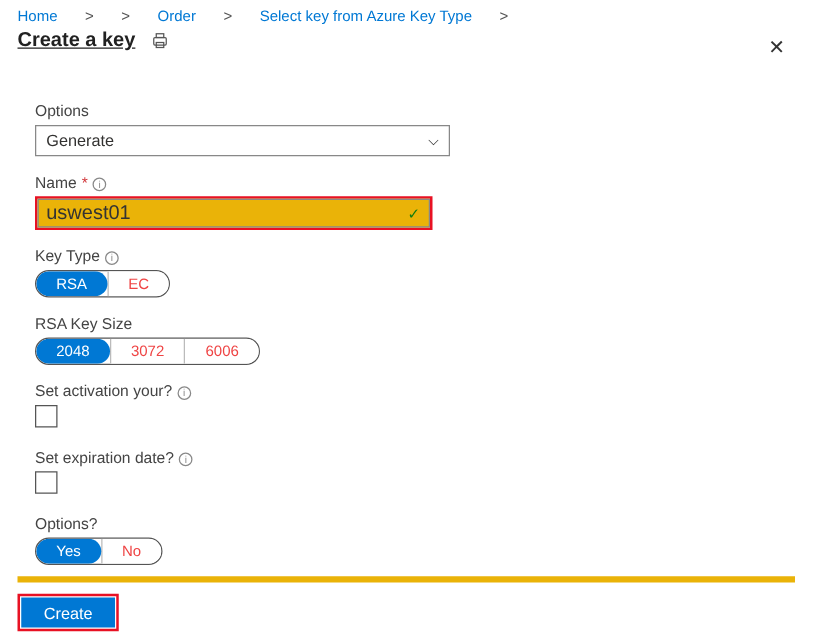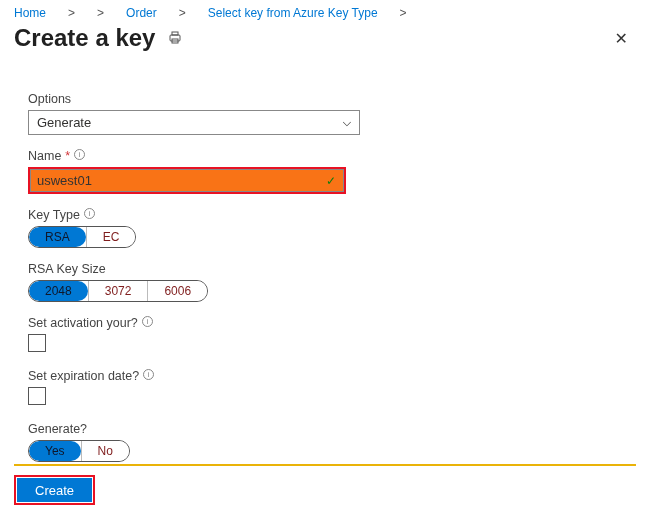--- a/index.html
+++ b/index.html
@@ -37,9 +37,10 @@
     margin-top: 4px;
   }
   .title {
-    font-size: 24px;
+    font-size: 16px;
     font-weight: 600;
     color: #212121;
+    text-decoration: underline;
   }
   .close-btn {
     position: absolute;

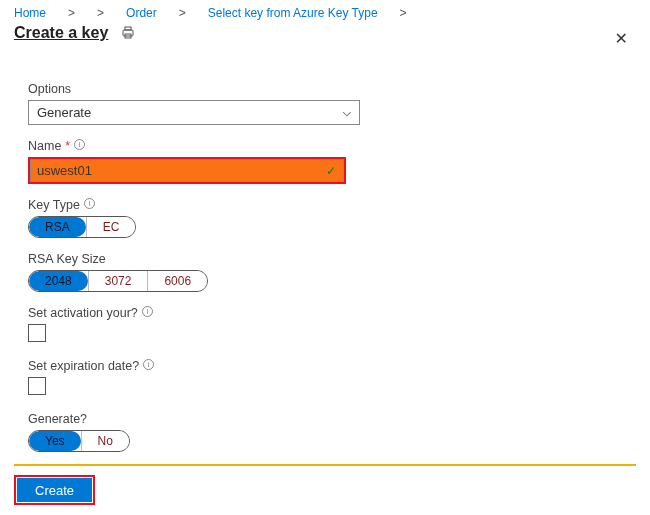--- a/index.html
+++ b/index.html
@@ -63,7 +63,7 @@
   }
   .label-row {
     display: flex;
-    align-items: flex-start;
+    align-items: flex-end;
     gap: 4px;
     margin-bottom: 4px;
     font-size: 12.5px;

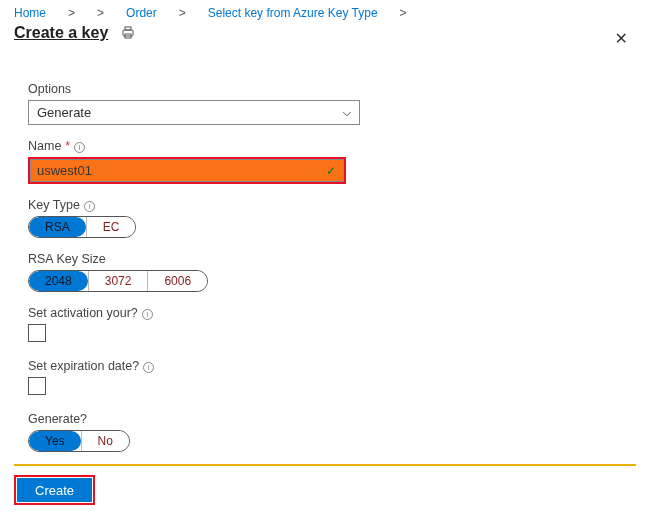--- a/index.html
+++ b/index.html
@@ -108,9 +108,9 @@
     border: 1px solid #888;
     height: 23px;
     padding: 0 24px 0 6px;
-    font-size: 13px;
+    font-size: 16px;
     color: #333;
-    background: #f97316;
+    background: #eab308;
     position: relative;
   }
   .text-input-wrap { position: relative; }

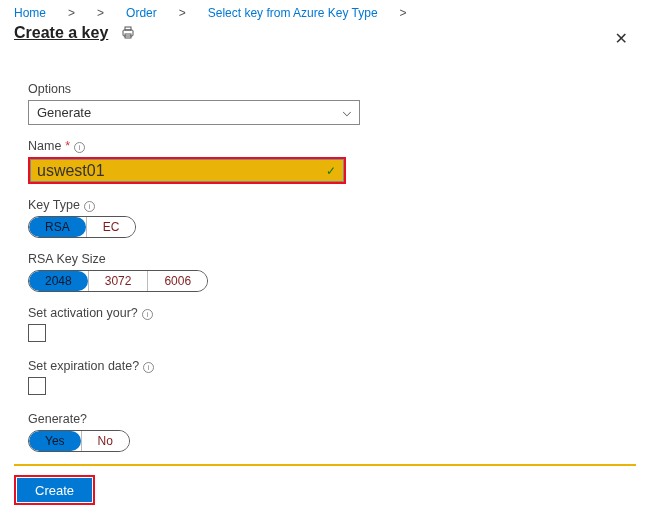--- a/index.html
+++ b/index.html
@@ -144,7 +144,7 @@
   .pill .seg:first-child { border-left: none; }
   .pill .seg.sel {
     background: #0078d4;
-    color: #0f172a;
+    color: #ffffff;
     border-radius: 14px;
     position: relative;
     z-index: 1;

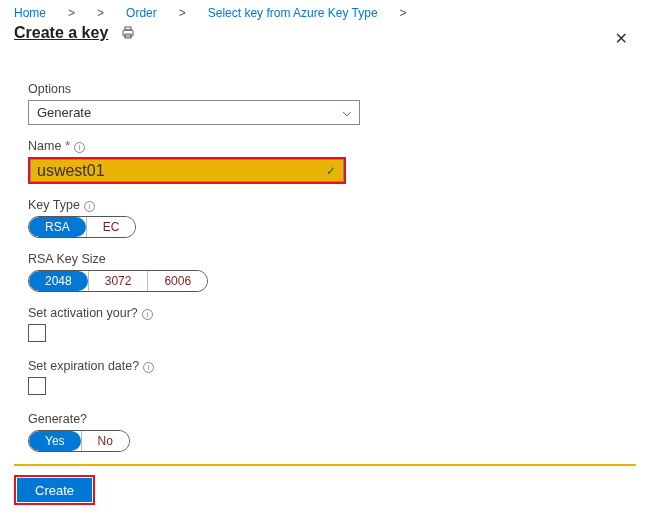--- a/index.html
+++ b/index.html
@@ -137,7 +137,7 @@
     justify-content: center;
     padding: 0 16px;
     font-size: 12px;
-    color: #7f1d1d;
+    color: #ef4444;
     border-left: 1px solid #bbb;
     background: #fff;
   }

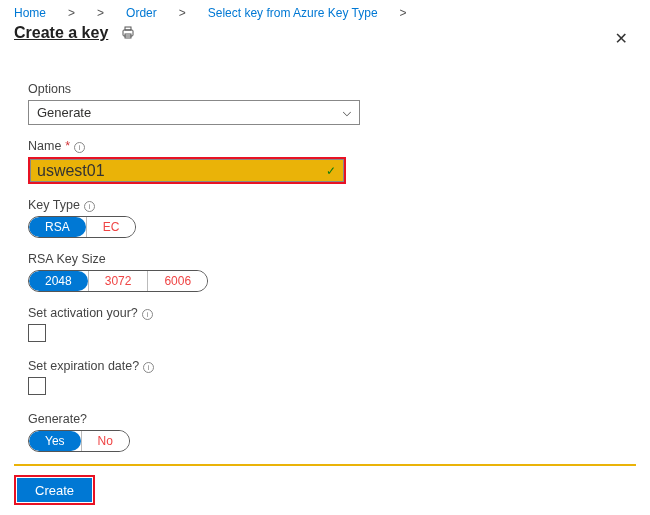--- a/index.html
+++ b/index.html
@@ -278,7 +278,7 @@
 
     <div class="field">
       <div class="label-row">
-        <span>Generate?</span>
+        <span>Options?</span>
       </div>
       <div class="pill two">
         <div class="seg sel">Yes</div>

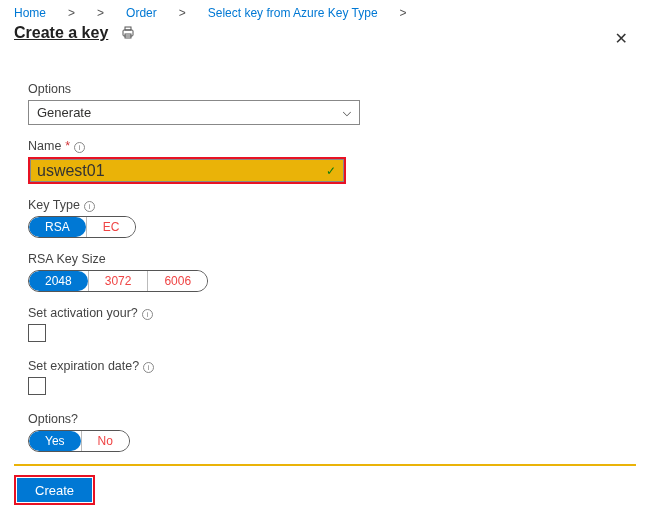--- a/index.html
+++ b/index.html
@@ -165,7 +165,7 @@
     bottom: 10px;
     left: 14px;
     right: 14px;
-    border-top: 2px solid #eab308;
+    border-top: 5px solid #eab308;
     padding-top: 9px;
   }
   .create-wrap {

